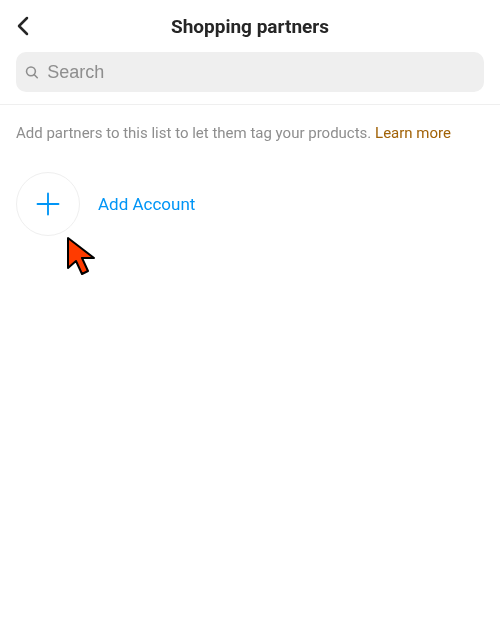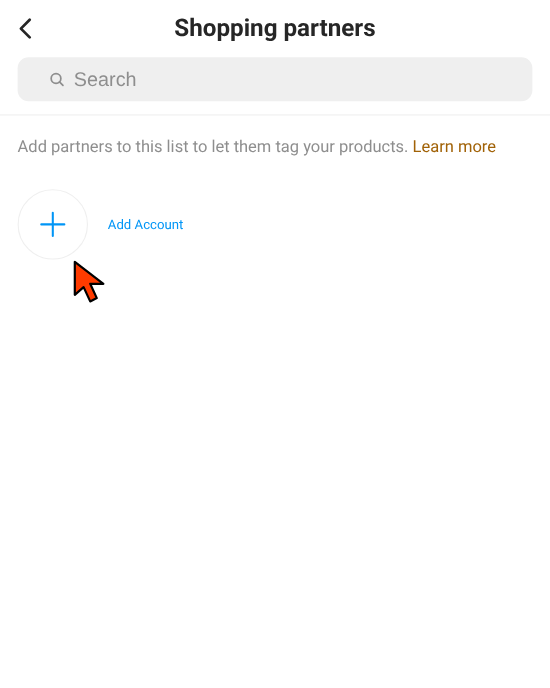--- a/index.html
+++ b/index.html
@@ -6,7 +6,7 @@
   html, body { width: 500px; height: 625px; font-family: -apple-system, BlinkMacSystemFont, "Segoe UI", Roboto, Helvetica, Arial, sans-serif; background: #fff; color: #262626; }
   .header { position: relative; height: 52px; display: flex; align-items: center; justify-content: center; }
   .back-btn { position: absolute; left: 6px; top: 50%; transform: translateY(-50%); width: 36px; height: 36px; display: flex; align-items: center; justify-content: center; cursor: pointer; }
-  .title { font-size: 22px; font-weight: 700; }
+  .title { font-size: 19px; font-weight: 700; }
   .search-wrap { padding: 0 16px 12px 16px; }
   .search { background: #efefef; border-radius: 10px; height: 40px; display: flex; align-items: center; padding: 0 28px; gap: 8px; cursor: text; }
   .search input { border: none; outline: none; background: transparent; font-size: 18px; color: #262626; width: 100%; }

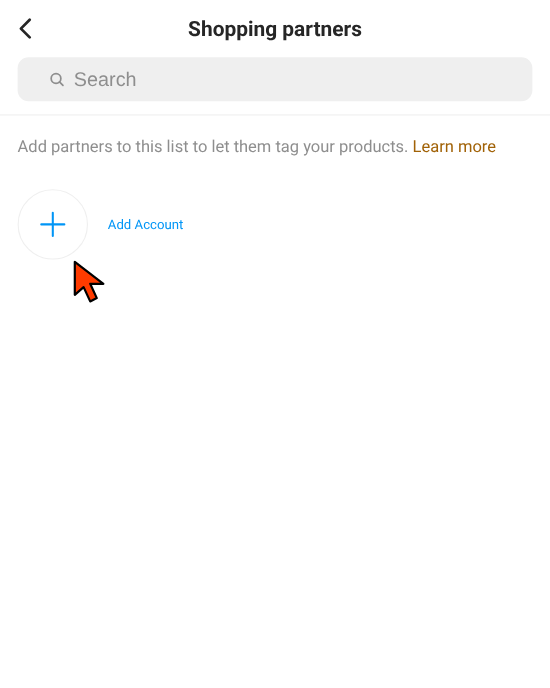--- a/index.html
+++ b/index.html
@@ -8,7 +8,7 @@
   .back-btn { position: absolute; left: 6px; top: 50%; transform: translateY(-50%); width: 36px; height: 36px; display: flex; align-items: center; justify-content: center; cursor: pointer; }
   .title { font-size: 19px; font-weight: 700; }
   .search-wrap { padding: 0 16px 12px 16px; }
-  .search { background: #efefef; border-radius: 10px; height: 40px; display: flex; align-items: center; padding: 0 28px; gap: 8px; cursor: text; }
+  .search { background: #efefef; border-radius: 10px; height: 40px; display: flex; align-items: center; padding: 0 8px; gap: 8px; cursor: text; }
   .search input { border: none; outline: none; background: transparent; font-size: 18px; color: #262626; width: 100%; }
   .search input::placeholder { color: #8e8e8e; }
   .divider { height: 1px; background: #efefef; width: 100%; }

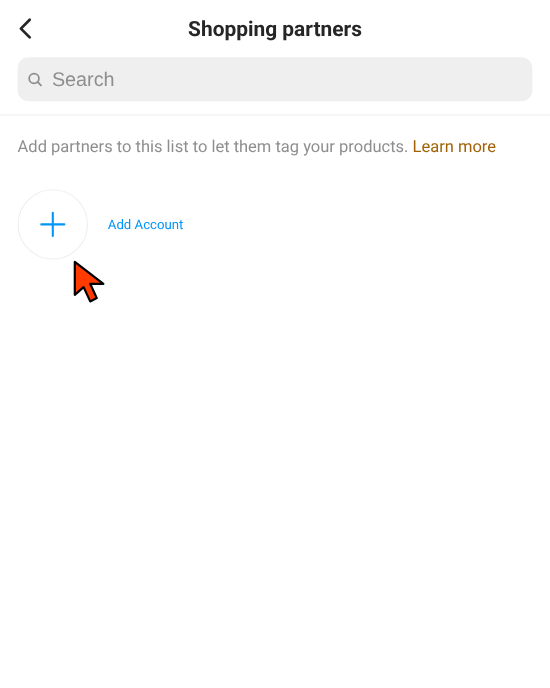--- a/index.html
+++ b/index.html
@@ -16,7 +16,7 @@
   .learn-more { color: #a16207; cursor: pointer; }
   .row { display: flex; align-items: center; gap: 18px; padding: 28px 16px 0 16px; }
   .plus-circle { width: 64px; height: 64px; border-radius: 50%; border: 1px solid #efefef; display: flex; align-items: center; justify-content: center; cursor: pointer; position: relative; }
-  .add-label { color: #0095f6; font-size: 12px; cursor: pointer; }
+  .add-label { color: #0095f6; font-size: 17px; cursor: pointer; }
   .cursor-overlay { position: absolute; left: 64px; top: 236px; pointer-events: none; }
 </style>
 </head>

